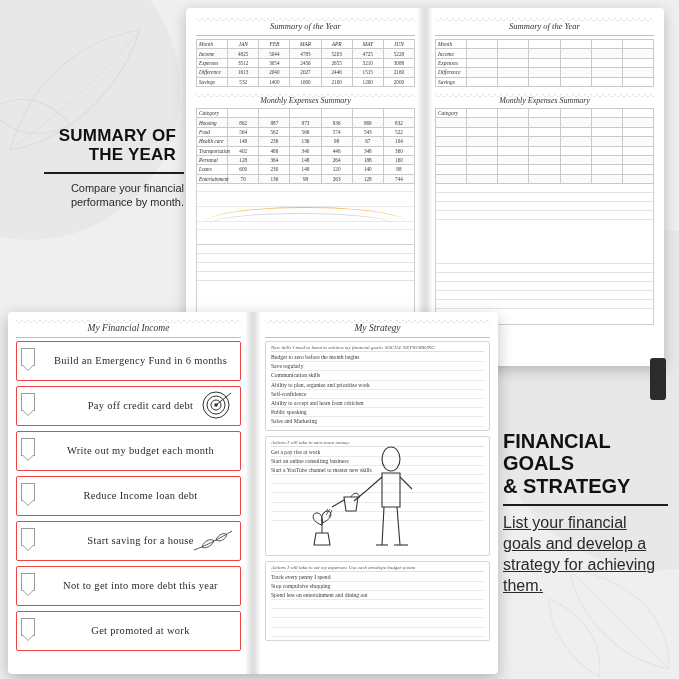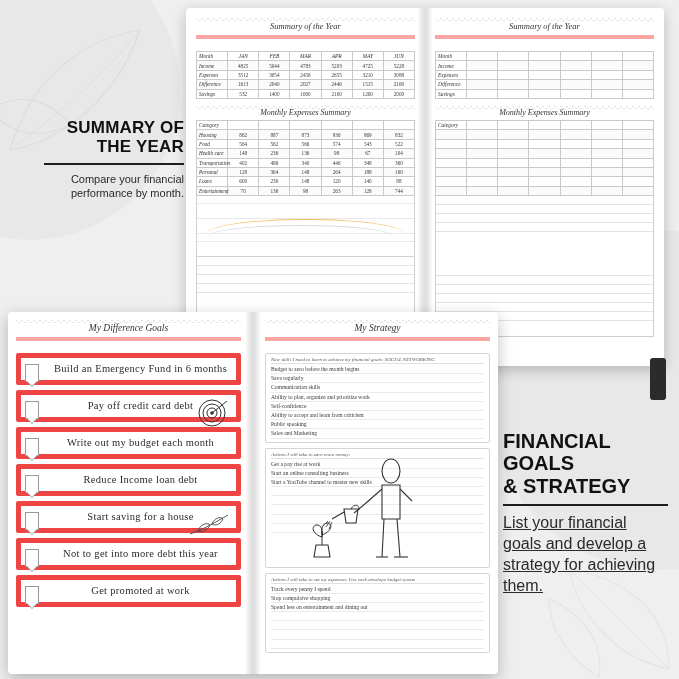--- a/index.html
+++ b/index.html
@@ -33,7 +33,7 @@
   .scallop{
     position:relative;text-align:center;font-family:"Liberation Serif",serif;
     font-style:italic;font-size:8.5px;color:#333;padding:3px 0 4px;
-    border-bottom:4px solid #fca5a5;margin-bottom:12px;
+    border-bottom:1px solid #fca5a5;margin-bottom:3px;
   }
   .scallop:before{
     content:"";position:absolute;left:0;right:0;top:0;height:4px;

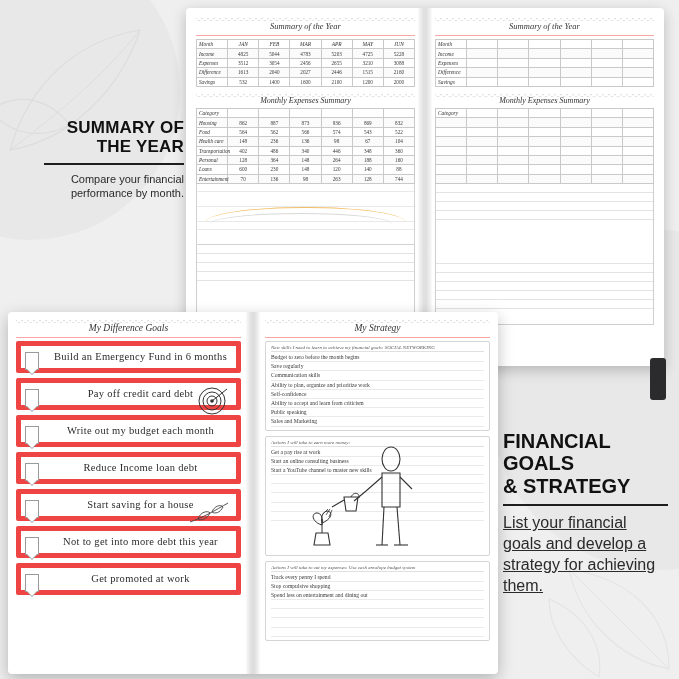--- a/index.html
+++ b/index.html
@@ -101,7 +101,7 @@
 
   
   .callout-left{position:absolute;left:44px;top:118px;width:140px;text-align:right;}
-  .callout-left h2{margin:0;font-size:17px;font-weight:bold;letter-spacing:.2px;line-height:1.12;color:#111;}
+  .callout-left h2{margin:8px;font-size:17px;font-weight:bold;letter-spacing:.2px;line-height:1.12;color:#111;}
   .callout-left .rule{height:2px;background:#1d1d1f;width:100%;margin:7px 0 7px auto;}
   .callout-left p{margin:0;font-size:11px;line-height:1.3;color:#2a2a2a;}
 

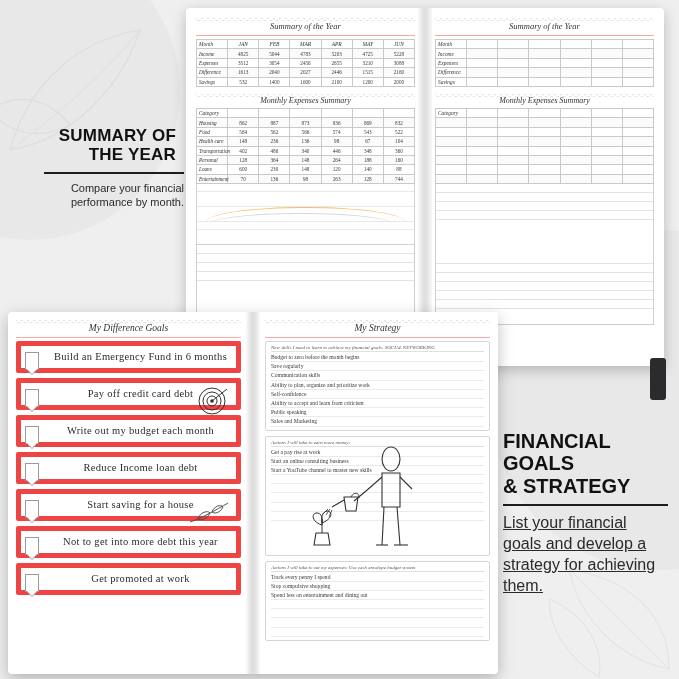--- a/index.html
+++ b/index.html
@@ -410,7 +410,7 @@
   <div class="spine"></div>
 
   <div class="page" style="padding:8px 12px 8px 8px;">
-    <div class="scallop" style="font-size:9.5px;">My Difference Goals</div>
+    <div class="scallop" style="font-size:9.5px;">My Financial Income</div>
 
     <div class="goal-row">
       <span class="bookmark"></span>

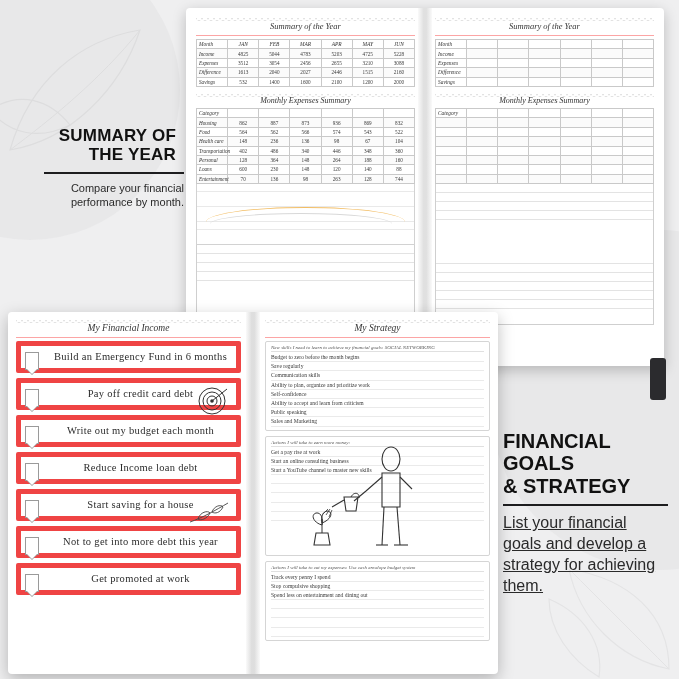--- a/index.html
+++ b/index.html
@@ -80,7 +80,7 @@
     background:linear-gradient(90deg,#fafafa,#dedede 40%,#dedede 60%,#fafafa);
   }
   .goal-row{
-    position:relative;margin:0 0 5px 0;height:32px;border:5px solid #ef4444;border-radius:2px;
+    position:relative;margin:0 0 5px 0;height:40px;border:1px solid #ef4444;border-radius:2px;
     display:flex;align-items:center;padding-left:24px;box-sizing:border-box;
   }
   .bookmark{

